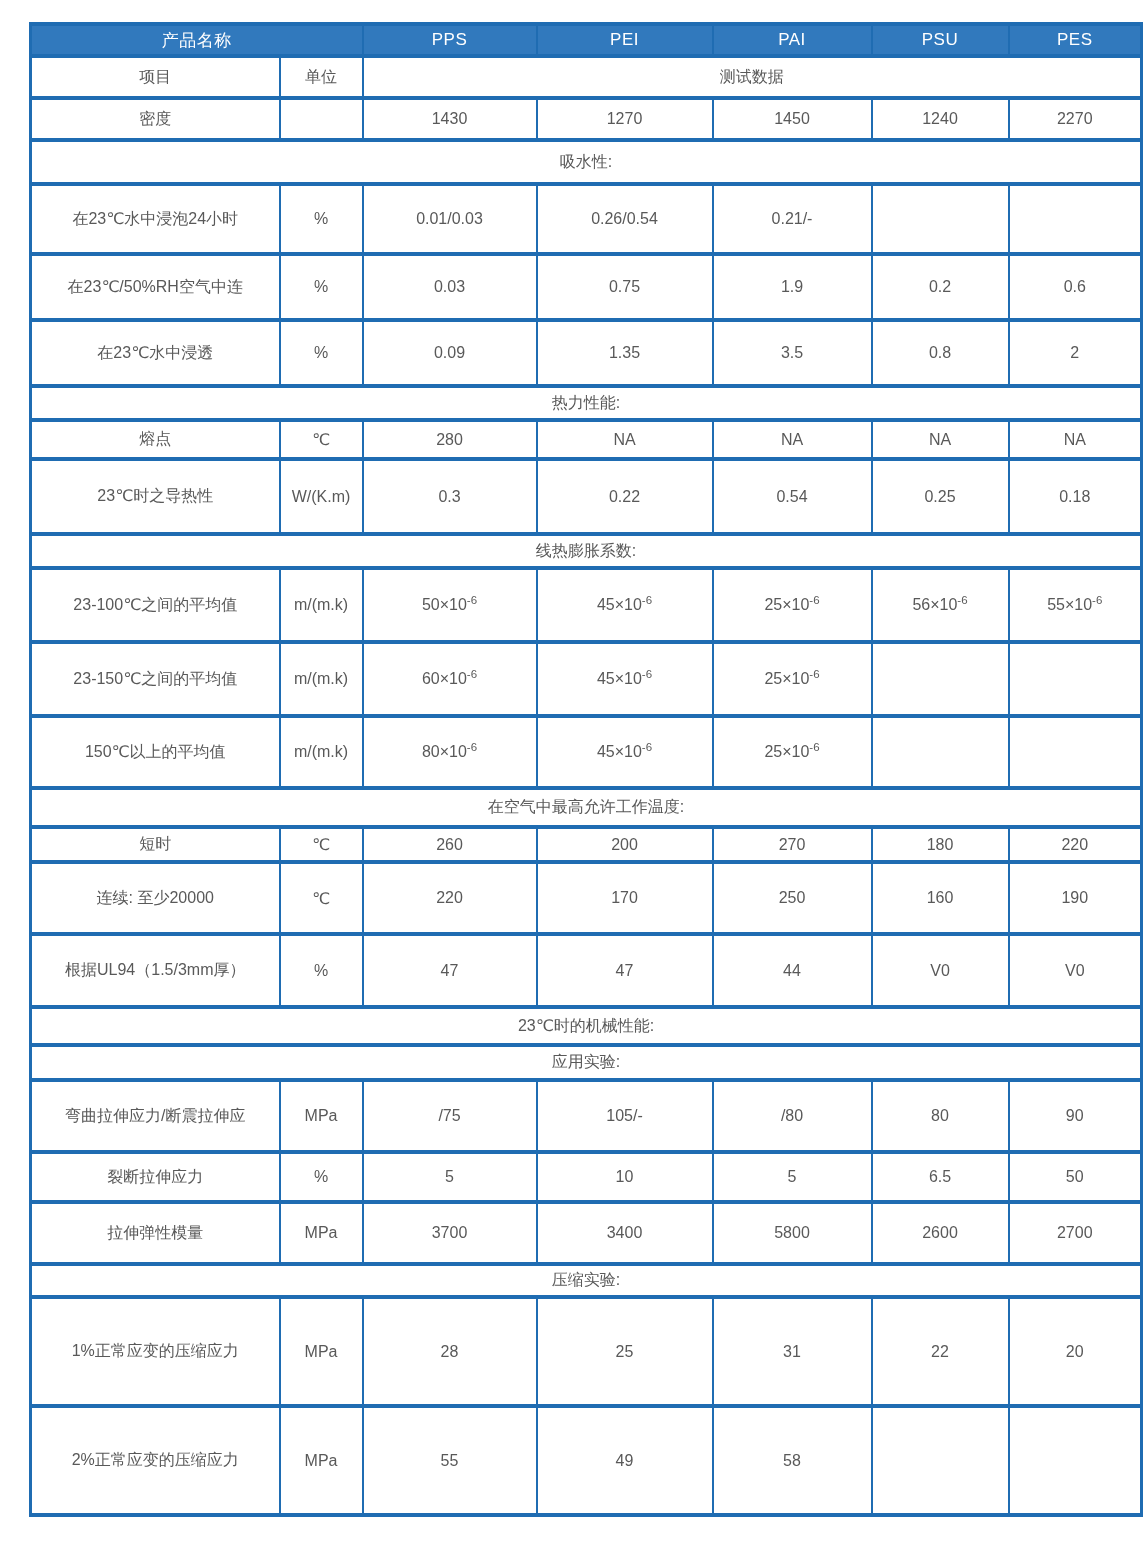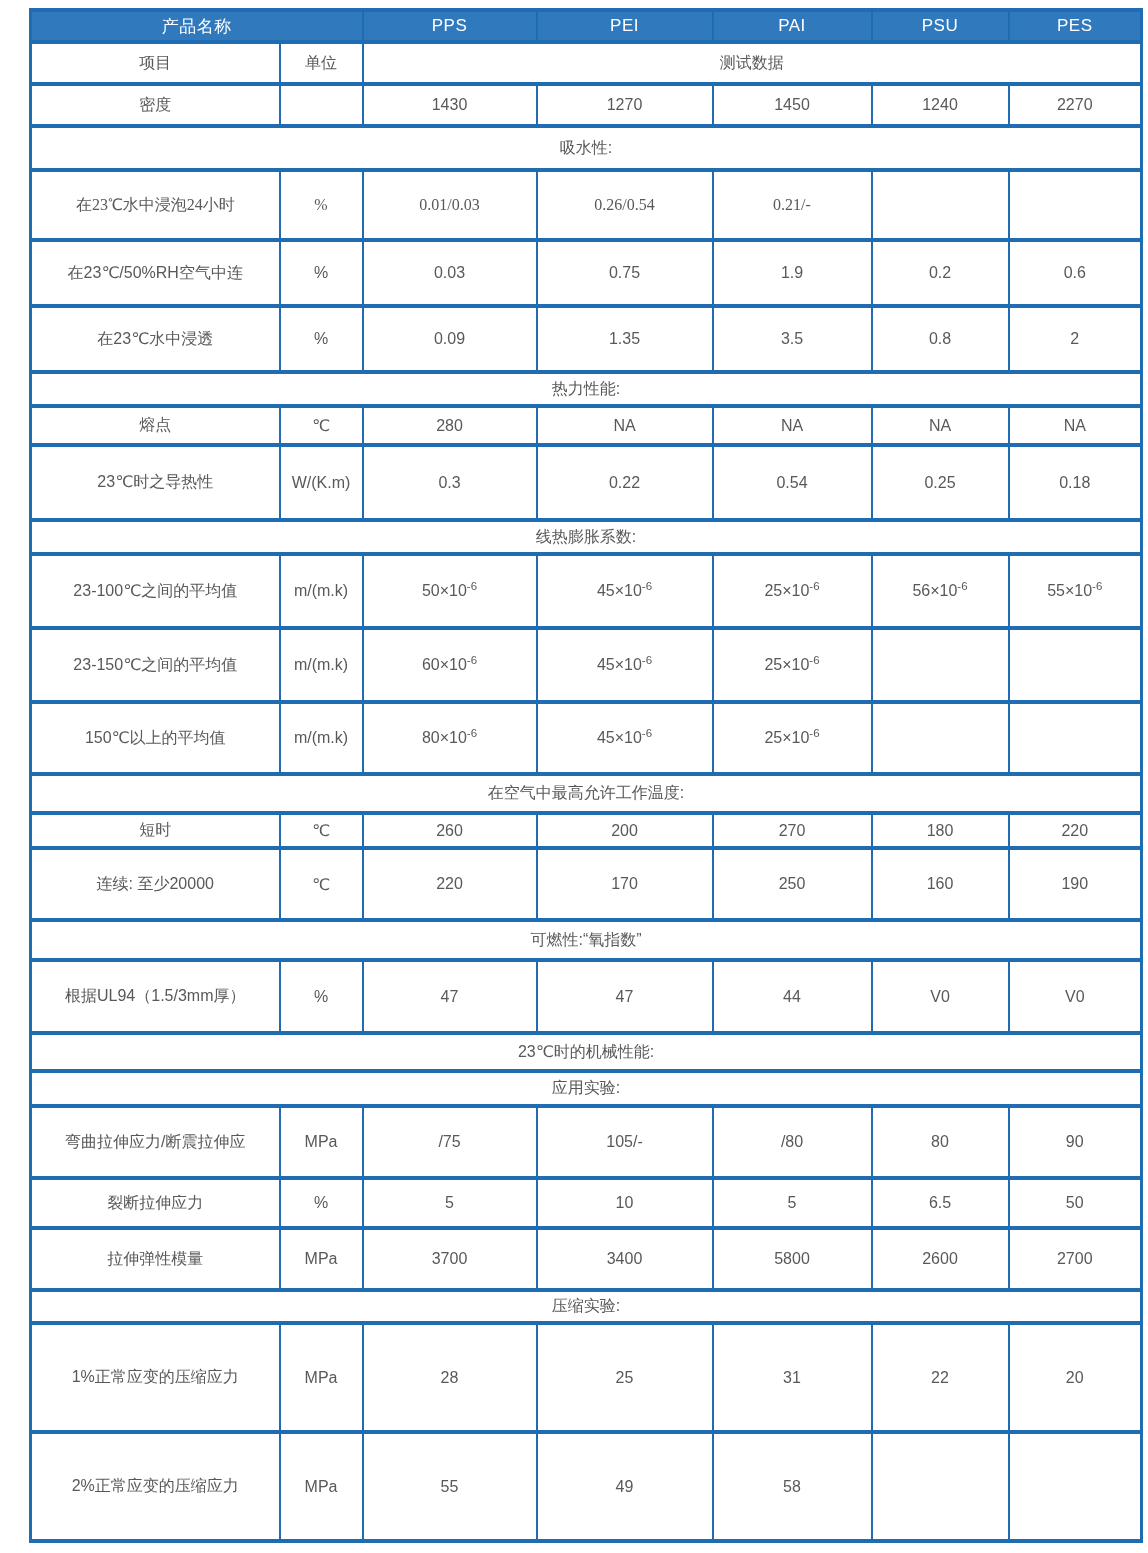--- a/index.html
+++ b/index.html
@@ -13,7 +13,7 @@
   .spec-table {
     position: absolute;
     left: 29px;
-    top: 8px;
+    top: 22px;
     width: 1111px;
     border-collapse: collapse;
     table-layout: fixed;

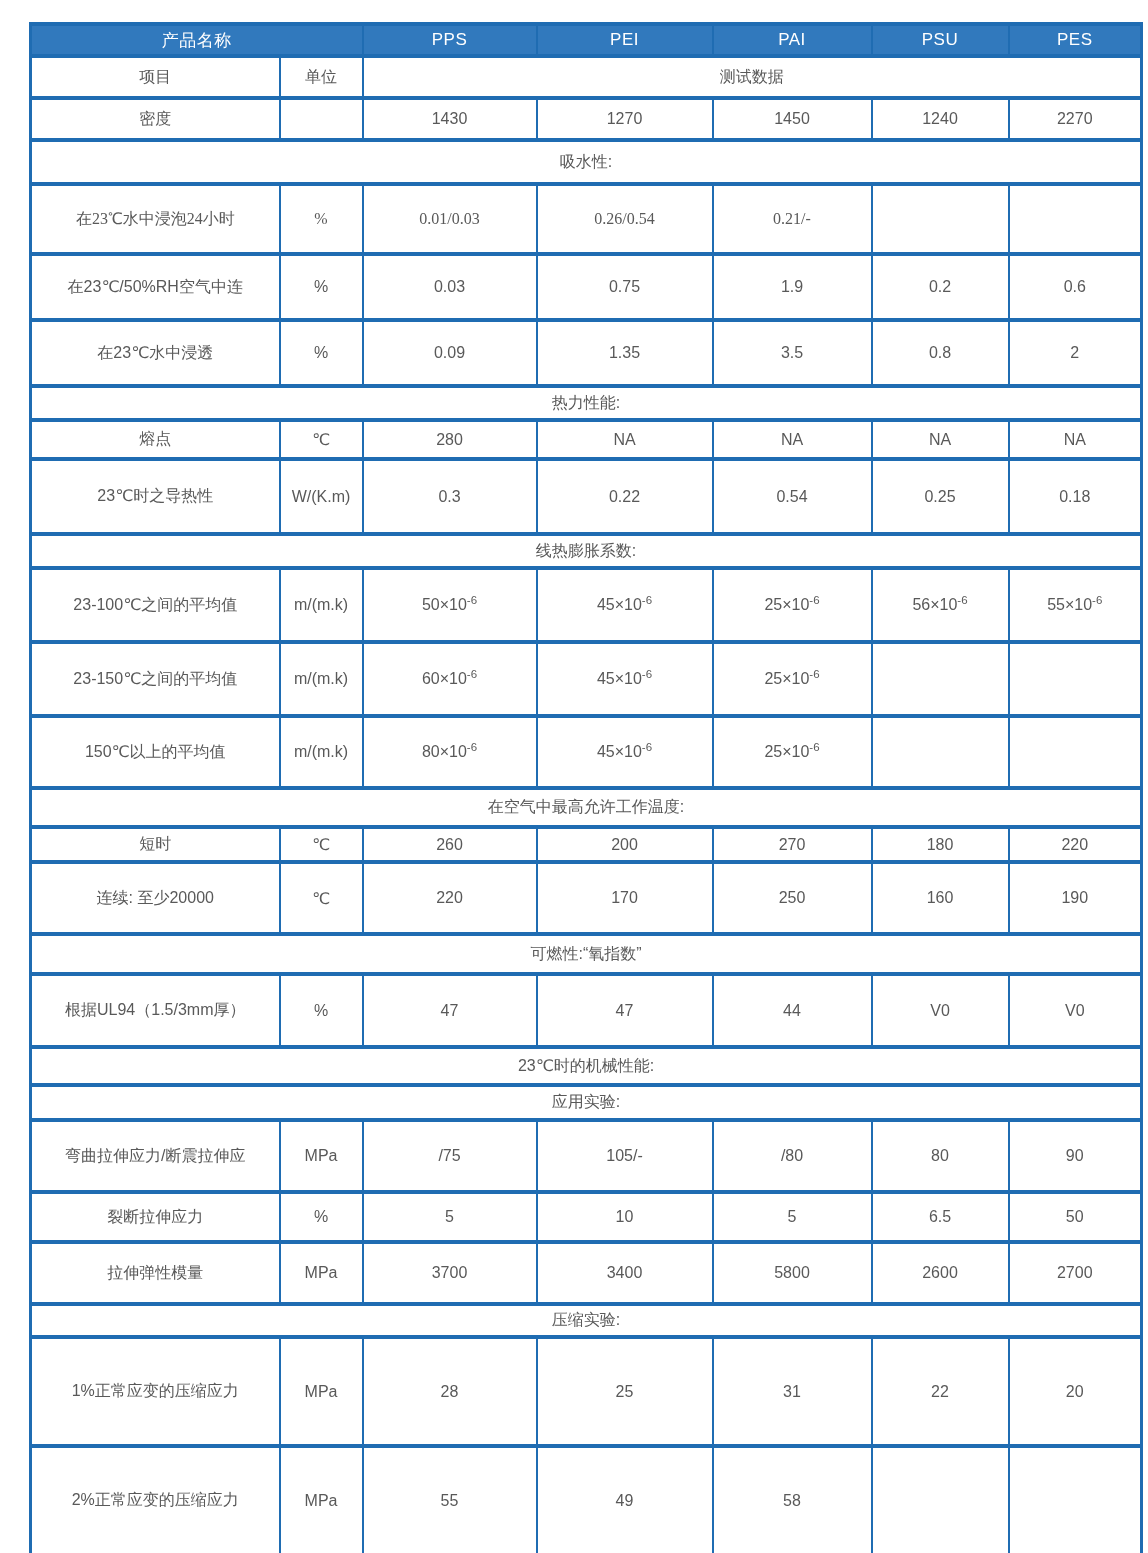--- a/index.html
+++ b/index.html
@@ -92,7 +92,7 @@
       <tr style="height: 44px;">
         <td colspan="7" class="section-cell">吸水性:</td>
       </tr>
-      <tr style="height: 70px; font-family: Liberation Serif, serif;">
+      <tr style="height: 70px;">
         <td>在23℃水中浸泡24小时</td>
         <td>%</td>
         <td>0.01/0.03</td>

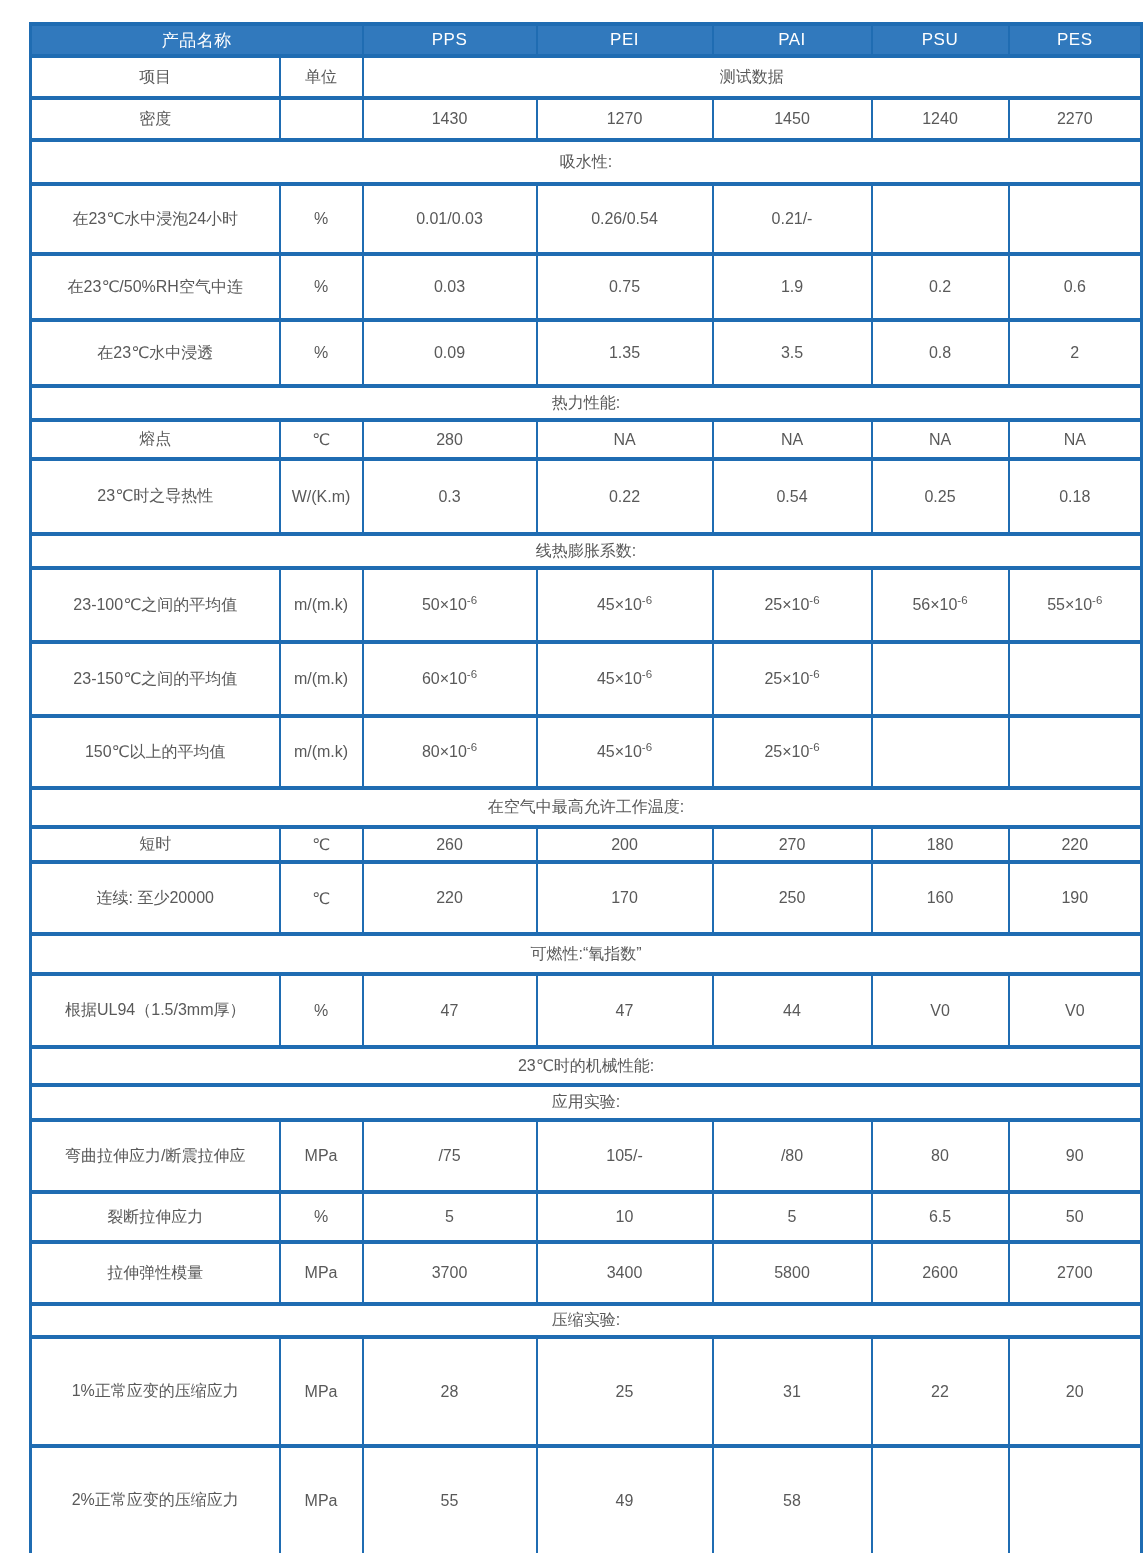--- a/index.html
+++ b/index.html
@@ -191,9 +191,6 @@
         <td>160</td>
         <td>190</td>
       </tr>
-      <tr style="height: 40px;">
-        <td colspan="7" class="section-cell">可燃性:“氧指数”</td>
-      </tr>
       <tr style="height: 73px;">
         <td>根据UL94（1.5/3mm厚）</td>
         <td>%</td>

